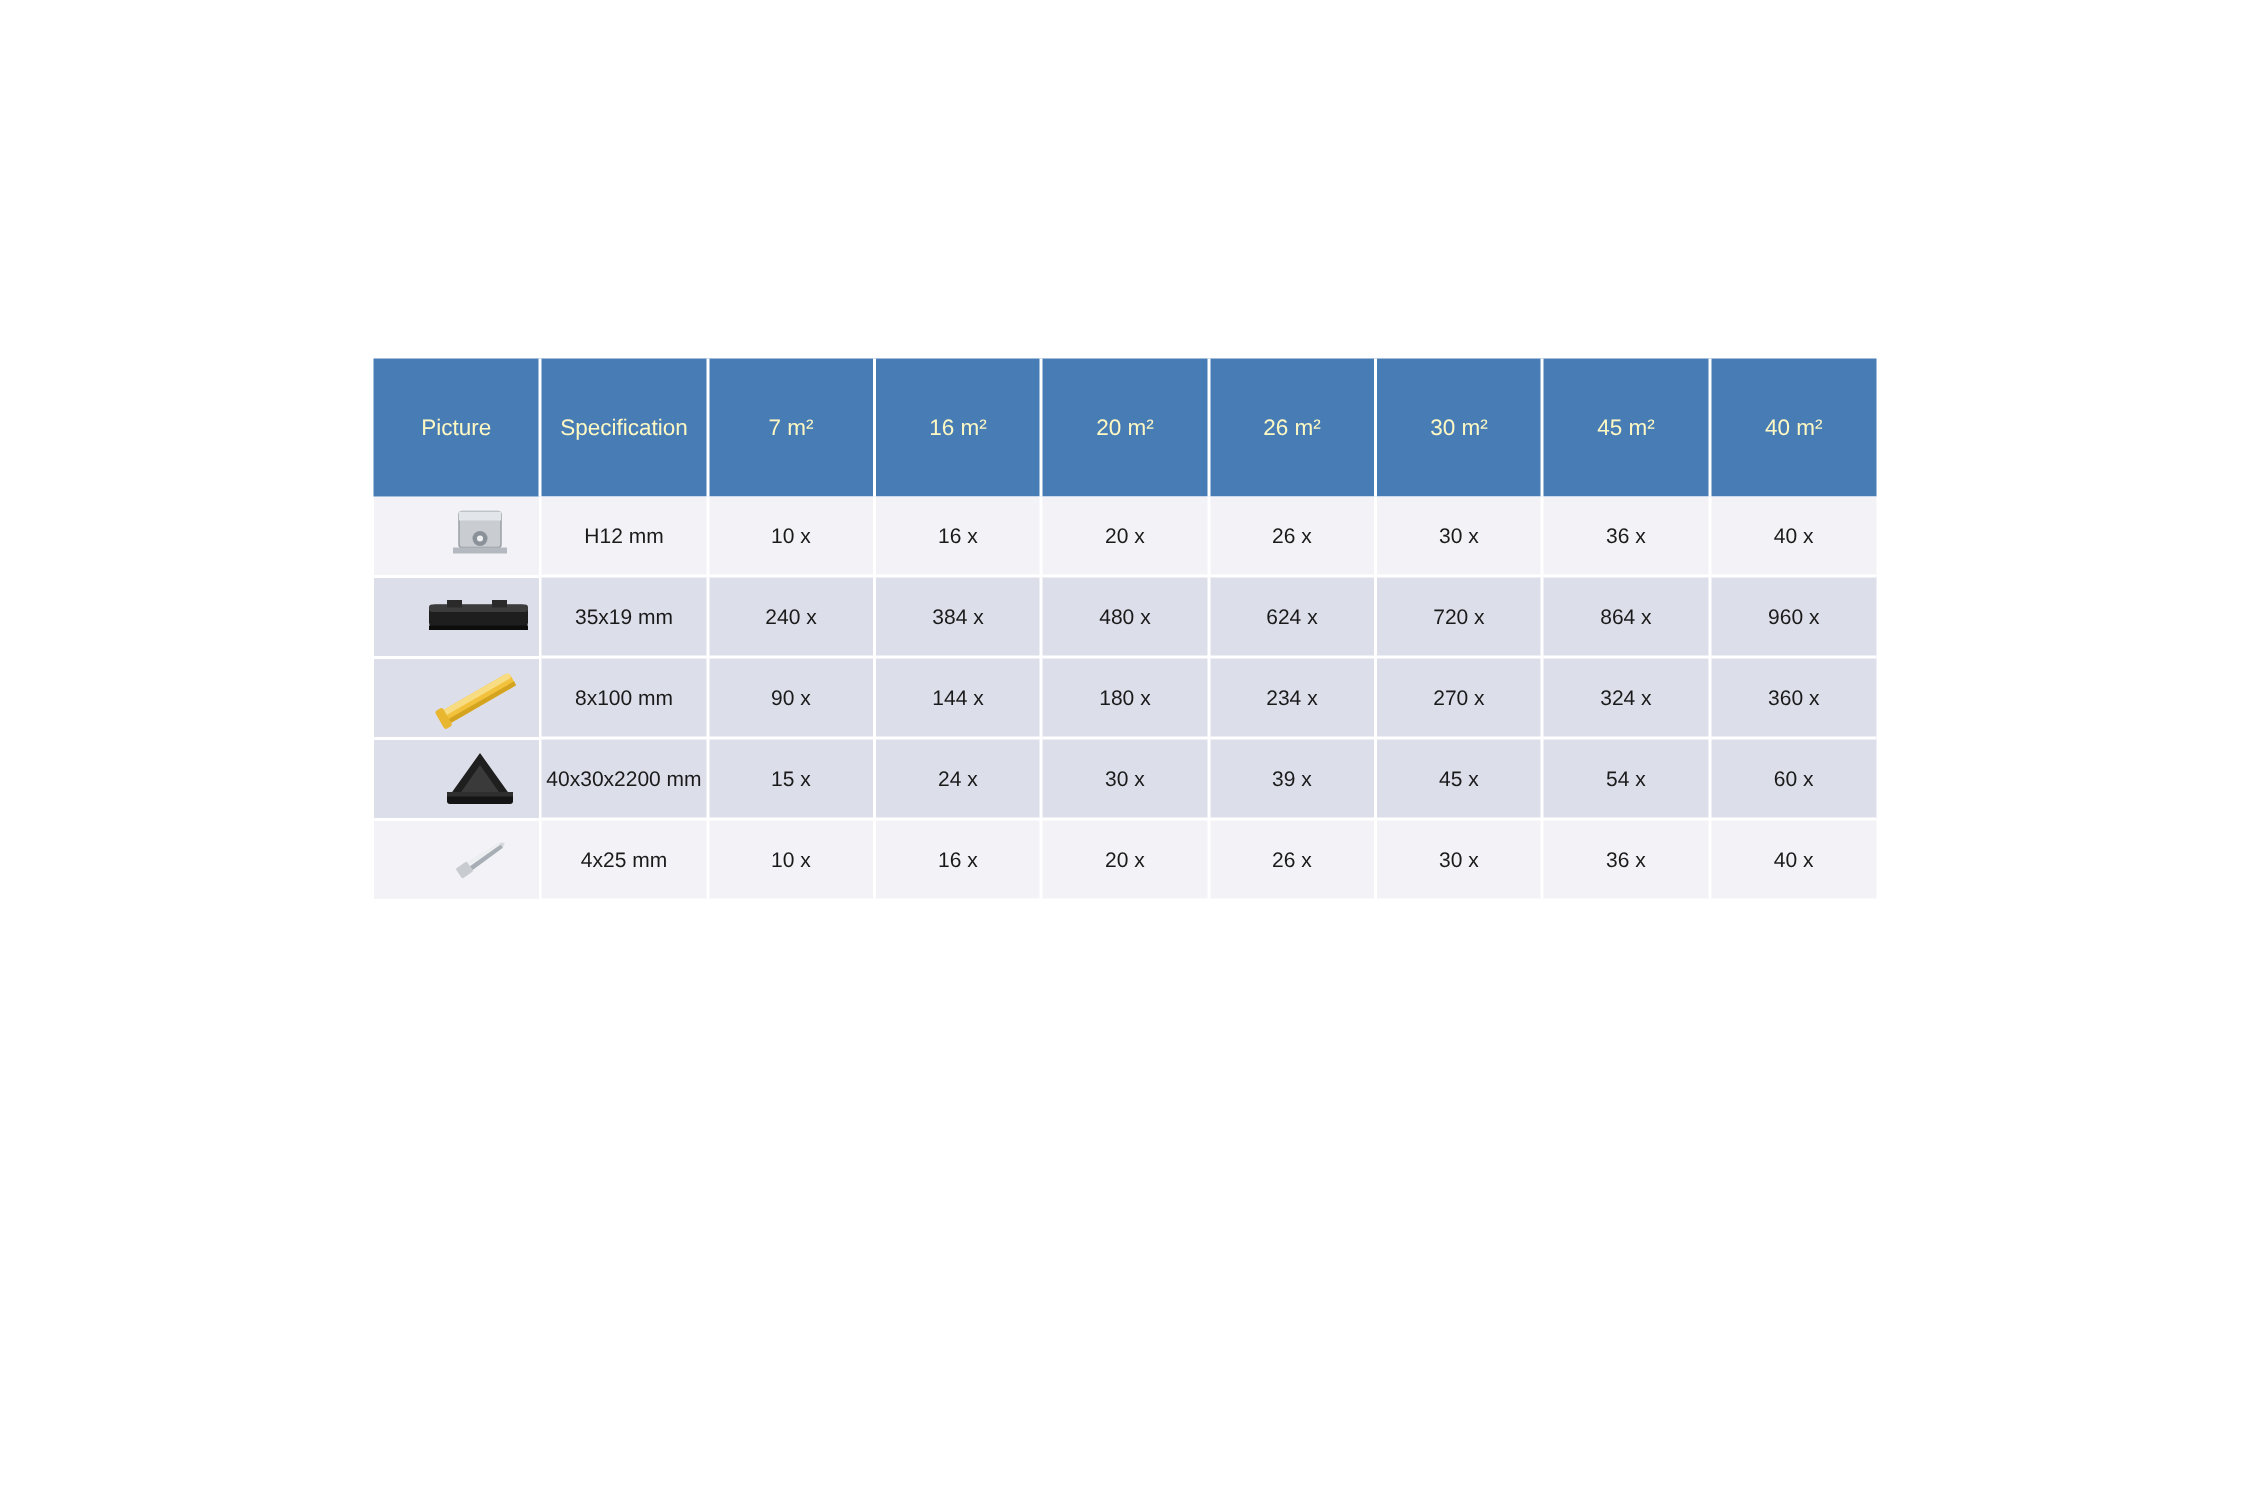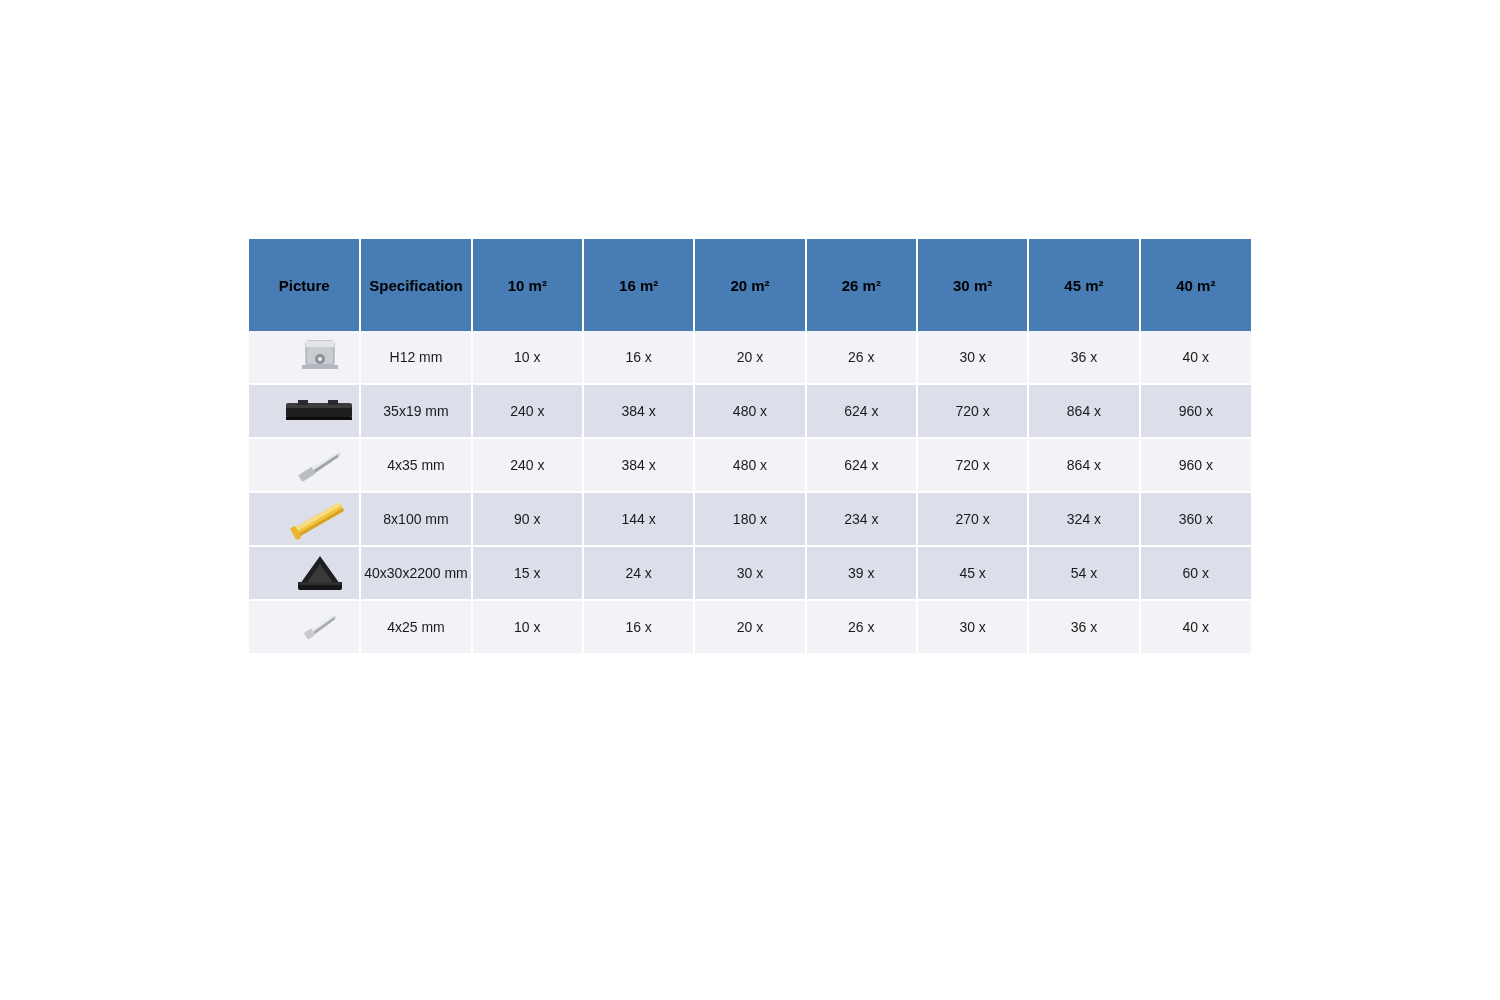--- a/index.html
+++ b/index.html
@@ -42,9 +42,9 @@
 
   thead th {
     background: #477cb5;
-    color: #000000;
+    color: #fef9c3;
     font-size: 15px;
-    font-weight: bold;
+    font-weight: normal;
     height: 92px;
     border-right: 2px solid #ffffff;
   }

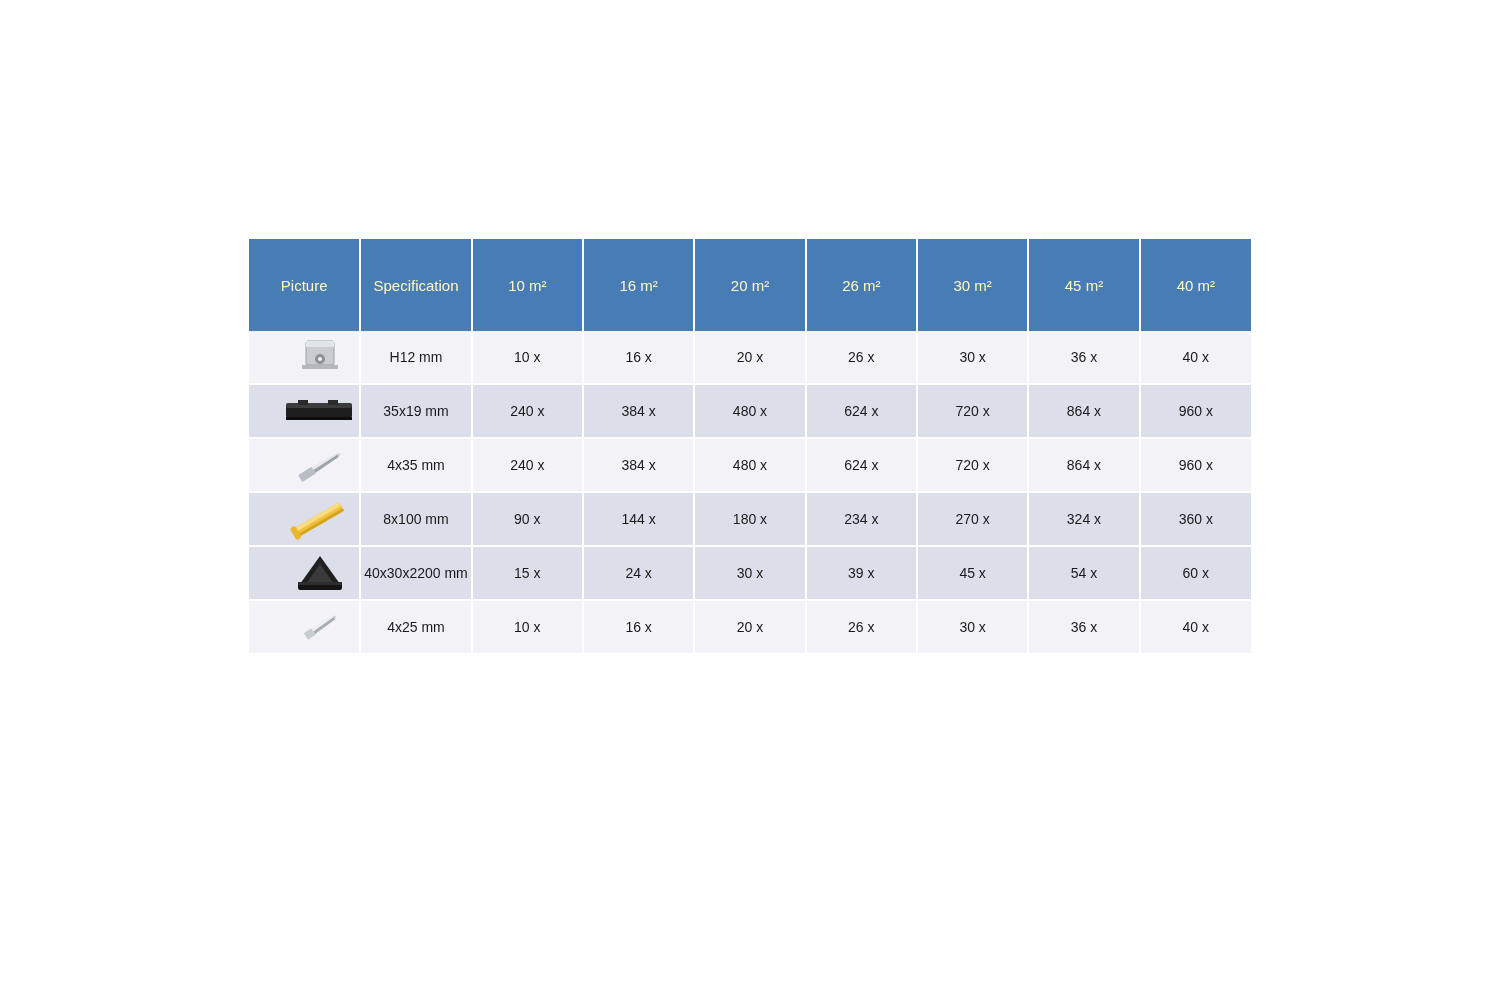--- a/index.html
+++ b/index.html
@@ -92,7 +92,7 @@
         <tr>
           <th class="pic-cell">Picture</th>
           <th class="spec-cell">Specification</th>
-          <th class="qty-cell">10 m²</th>
+          <th class="qty-cell">7 m²</th>
           <th class="qty-cell">16 m²</th>
           <th class="qty-cell">20 m²</th>
           <th class="qty-cell">26 m²</th>

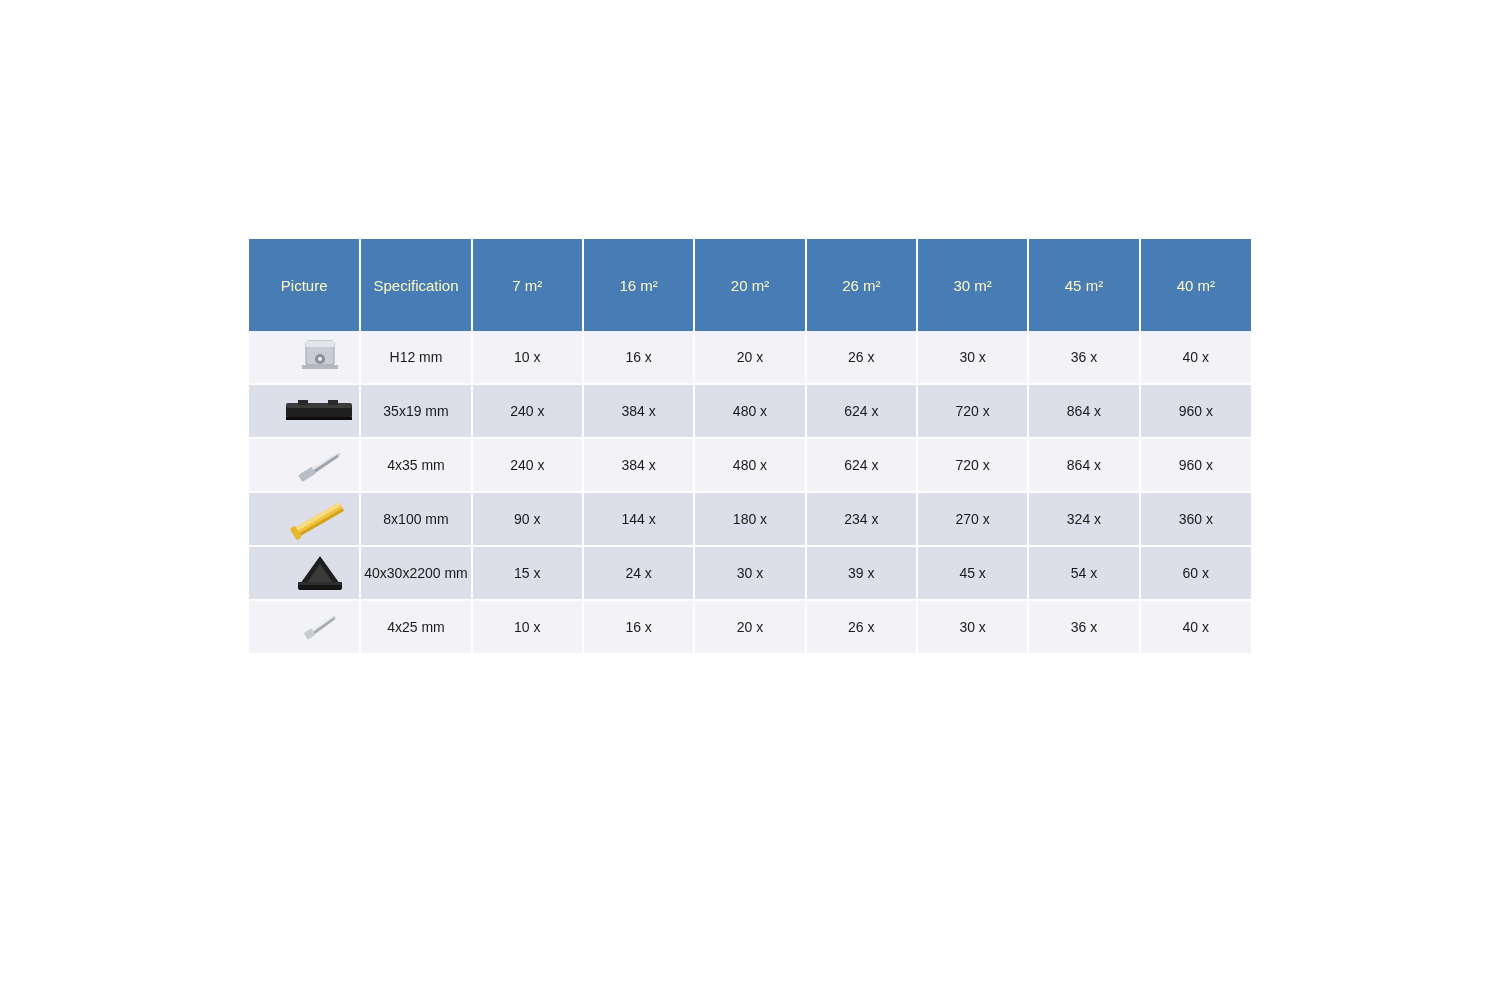--- a/index.html
+++ b/index.html
@@ -148,28 +148,6 @@
           <td class="qty-cell">960 x</td>
         </tr>
 
-        <tr class="row-even">
-          <td class="pic-cell">
-            <div class="pic-holder">
-              <svg class="icon-svg" width="76" height="44" viewBox="0 0 76 44">
-                <g transform="rotate(-32 38 22)">
-                  <rect x="14" y="19" width="16" height="8" rx="1" fill="#b9bec4"></rect>
-                  <path d="M30 20 L58 21 L62 23 L58 25 L30 26 Z" fill="#cfd3d8"></path>
-                  <path d="M30 20 L58 21 L58 22.5 L30 23 Z" fill="#e8eaec"></path>
-                  <path d="M30 23 L58 22.5 L58 25 L30 26 Z" fill="#9ea4ab"></path>
-                </g>
-              </svg>
-            </div>
-          </td>
-          <td class="spec-cell">4x35 mm</td>
-          <td class="qty-cell">240 x</td>
-          <td class="qty-cell">384 x</td>
-          <td class="qty-cell">480 x</td>
-          <td class="qty-cell">624 x</td>
-          <td class="qty-cell">720 x</td>
-          <td class="qty-cell">864 x</td>
-          <td class="qty-cell">960 x</td>
-        </tr>
 
         <tr class="row-odd">
           <td class="pic-cell">

